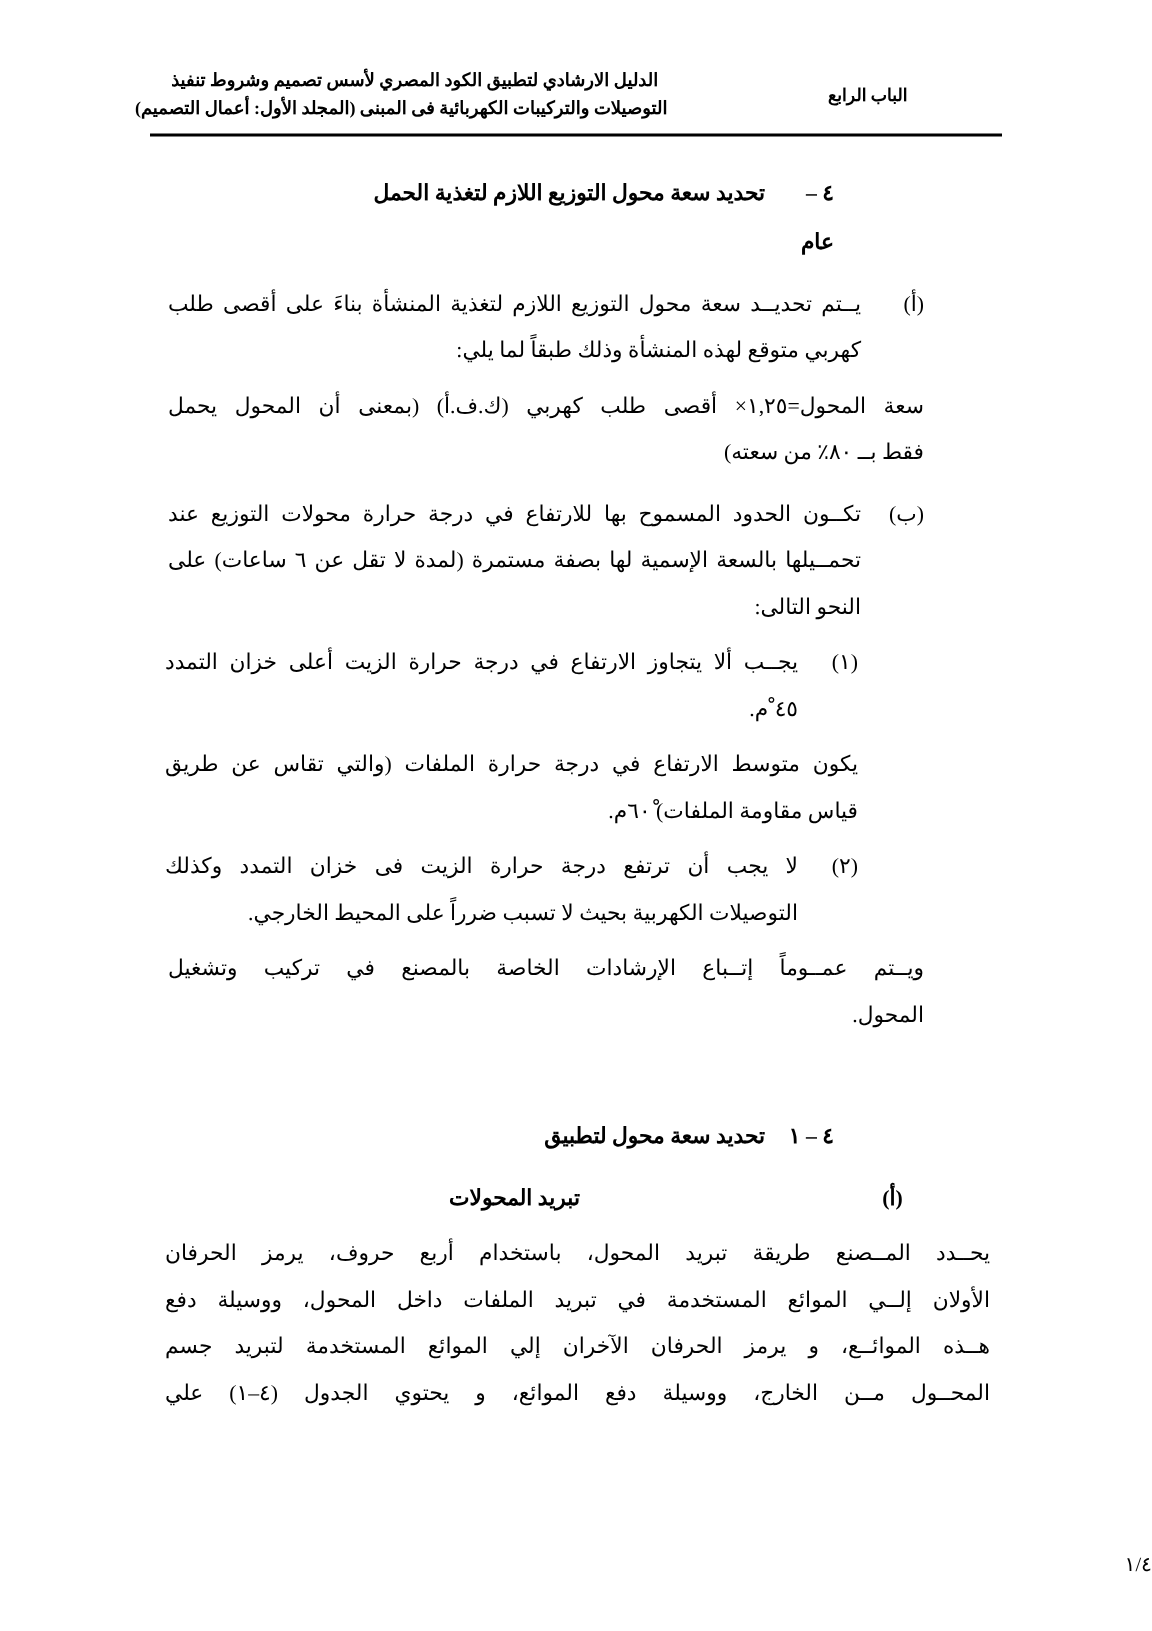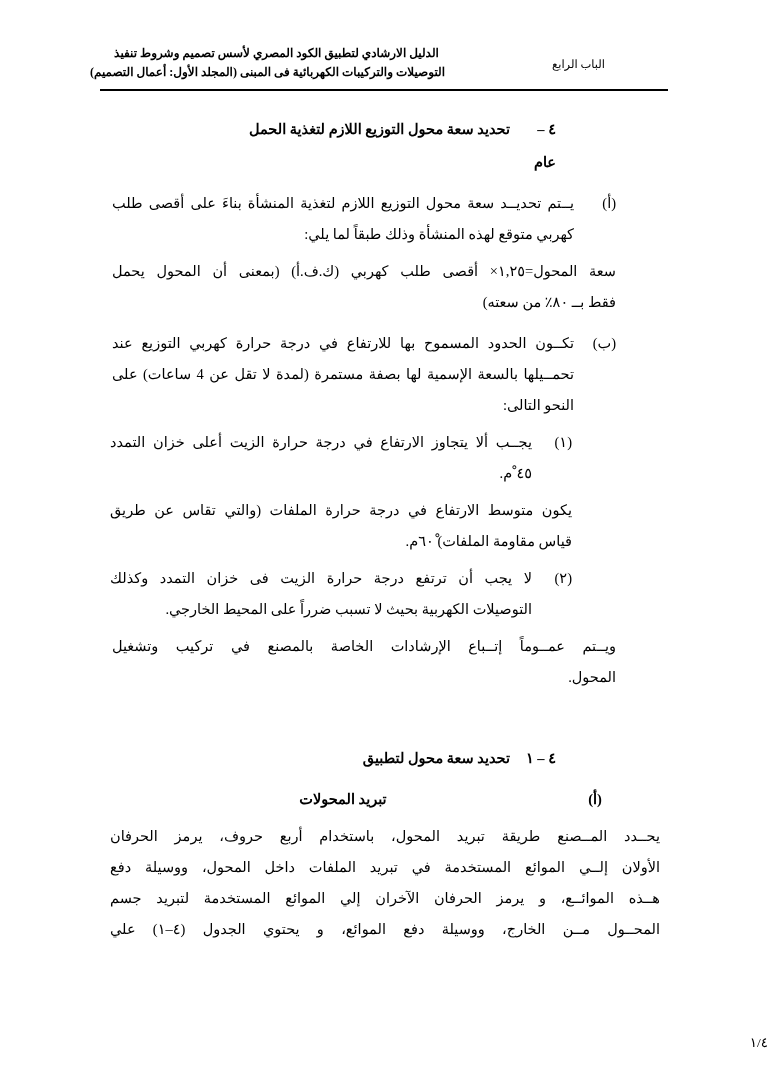--- a/index.html
+++ b/index.html
@@ -31,7 +31,7 @@
     top: 14px;
     right: 55px;
     font-size: 11.5px;
-    font-weight: normal;
+    font-weight: bold;
     white-space: nowrap;
     line-height: 1.2;
   }

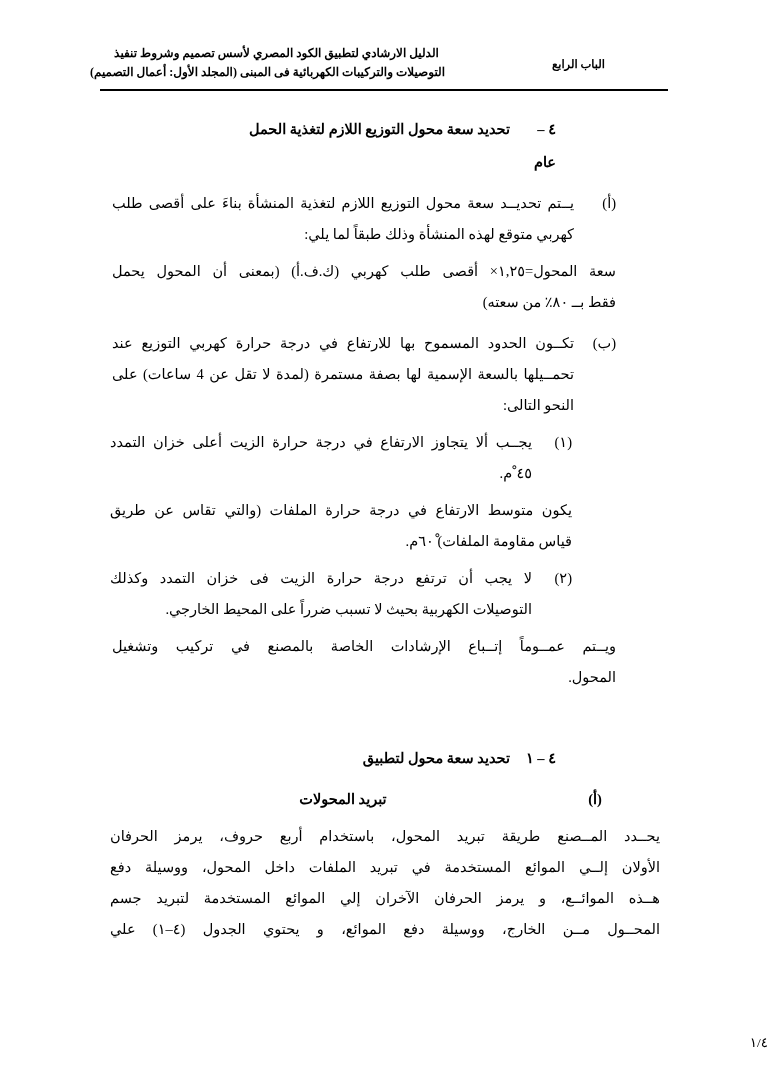--- a/index.html
+++ b/index.html
@@ -216,7 +216,7 @@
     <div class="lettered">
       <span class="marker">(ب)</span>
       <span class="content">
-        <span class="ln j">تكــون الحدود المسموح بها للارتفاع في درجة حرارة كهربي التوزيع عند</span>
+        <span class="ln j">تكــون الحدود المسموح بها للارتفاع في درجة حرارة محولات التوزيع عند</span>
         <span class="ln j">تحمــيلها بالسعة الإسمية لها بصفة مستمرة (لمدة لا تقل عن 4 ساعات) على</span>
         <span class="ln jn">النحو التالى:</span>
       </span>

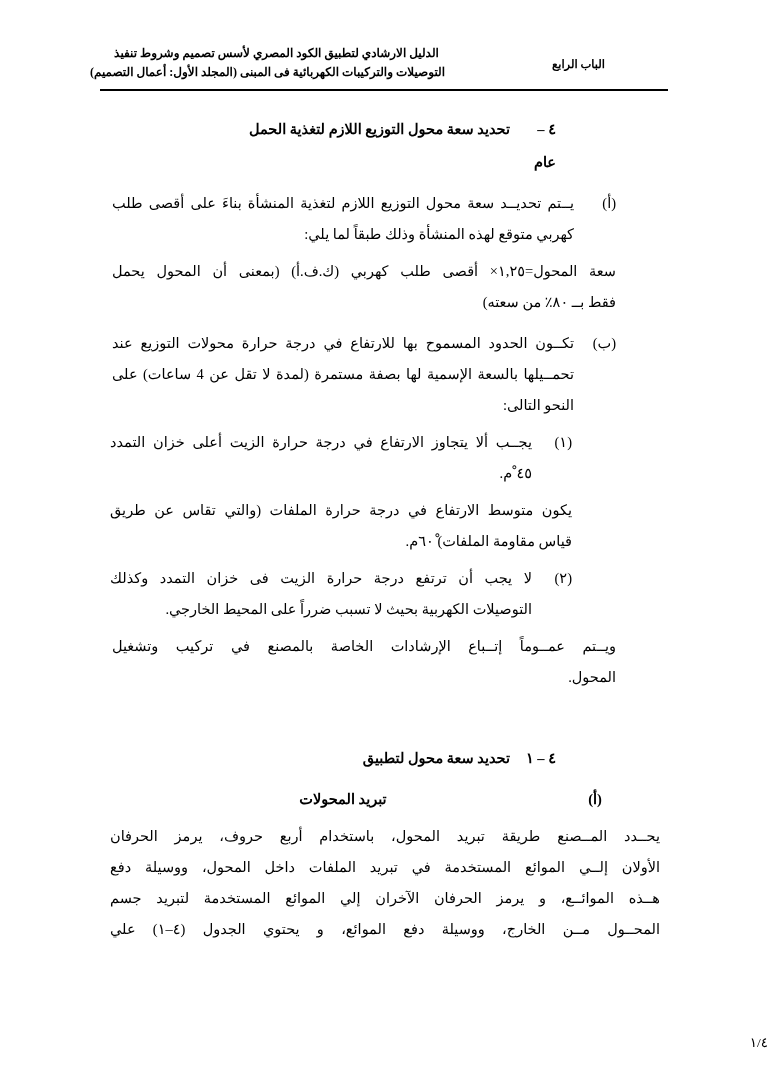--- a/index.html
+++ b/index.html
@@ -217,7 +217,7 @@
       <span class="marker">(ب)</span>
       <span class="content">
         <span class="ln j">تكــون الحدود المسموح بها للارتفاع في درجة حرارة محولات التوزيع عند</span>
-        <span class="ln j">تحمــيلها بالسعة الإسمية لها بصفة مستمرة (لمدة لا تقل عن 4 ساعات) على</span>
+        <span class="ln j">تحمــيلها بالسعة الإسمية لها بصفة مستمرة (لمدة لا تقل عن ٦ ساعات) على</span>
         <span class="ln jn">النحو التالى:</span>
       </span>
     </div>

